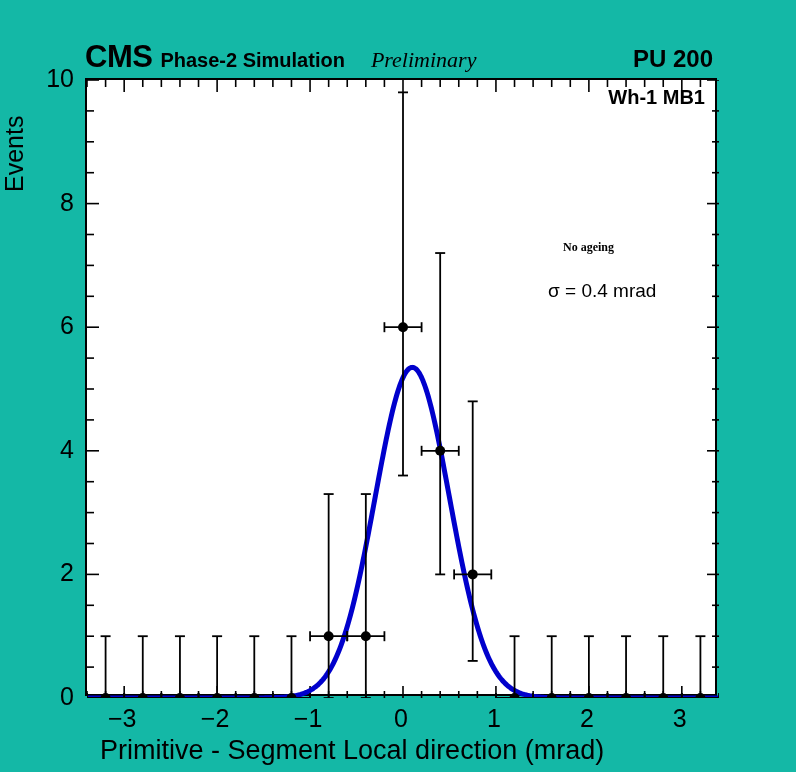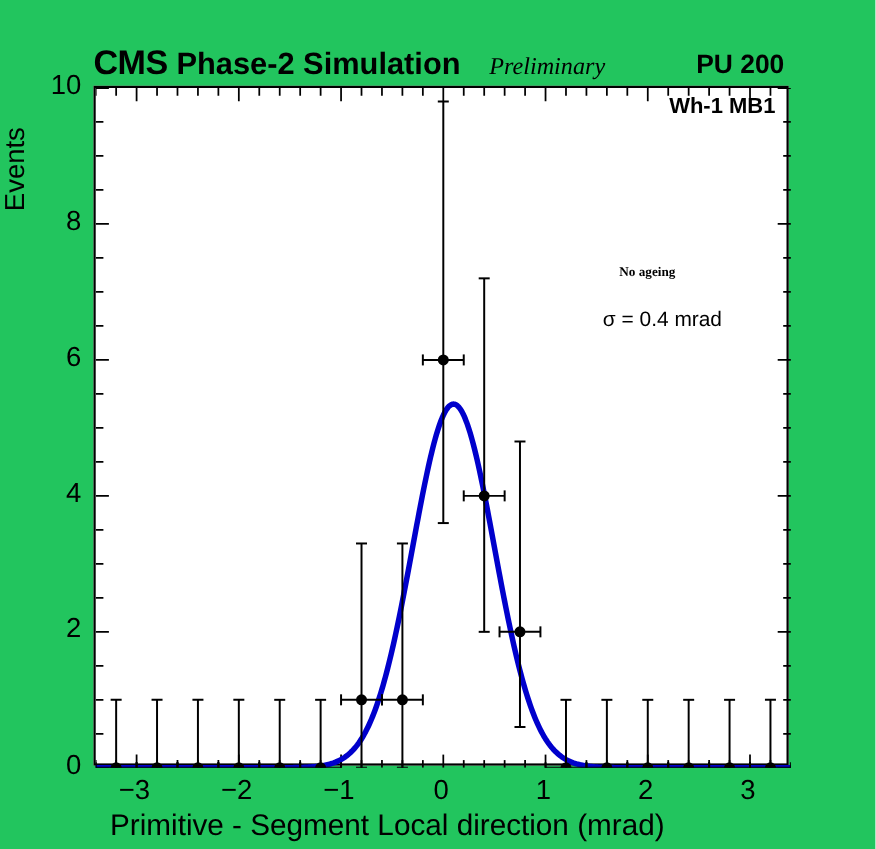--- a/index.html
+++ b/index.html
@@ -11,7 +11,7 @@
     position: relative;
     width: 796px;
     height: 772px;
-    background: #22c55e;
+    background: #14b8a6;
     font-family: "Liberation Sans", sans-serif;
     overflow: hidden;
   }

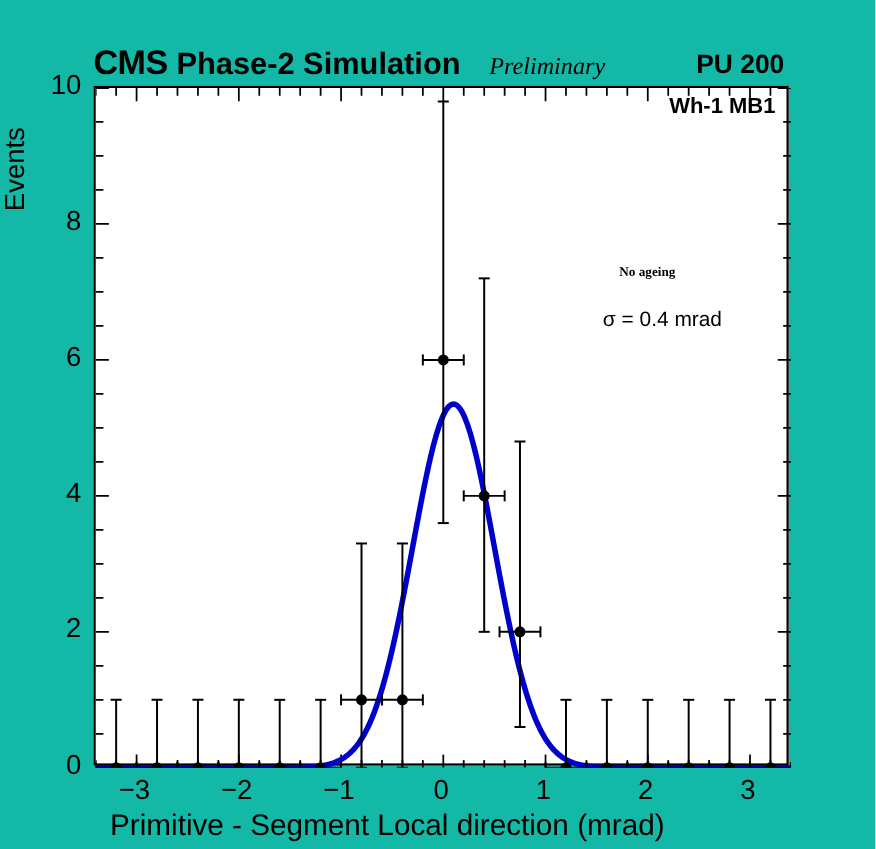--- a/index.html
+++ b/index.html
@@ -36,7 +36,7 @@
   .cms-sub {
     font-family: "Liberation Sans", sans-serif;
     font-weight: bold;
-    font-size: 28px;
+    font-size: 20px;
     color: #000;
     margin-left: 8px;
     line-height: 1;

